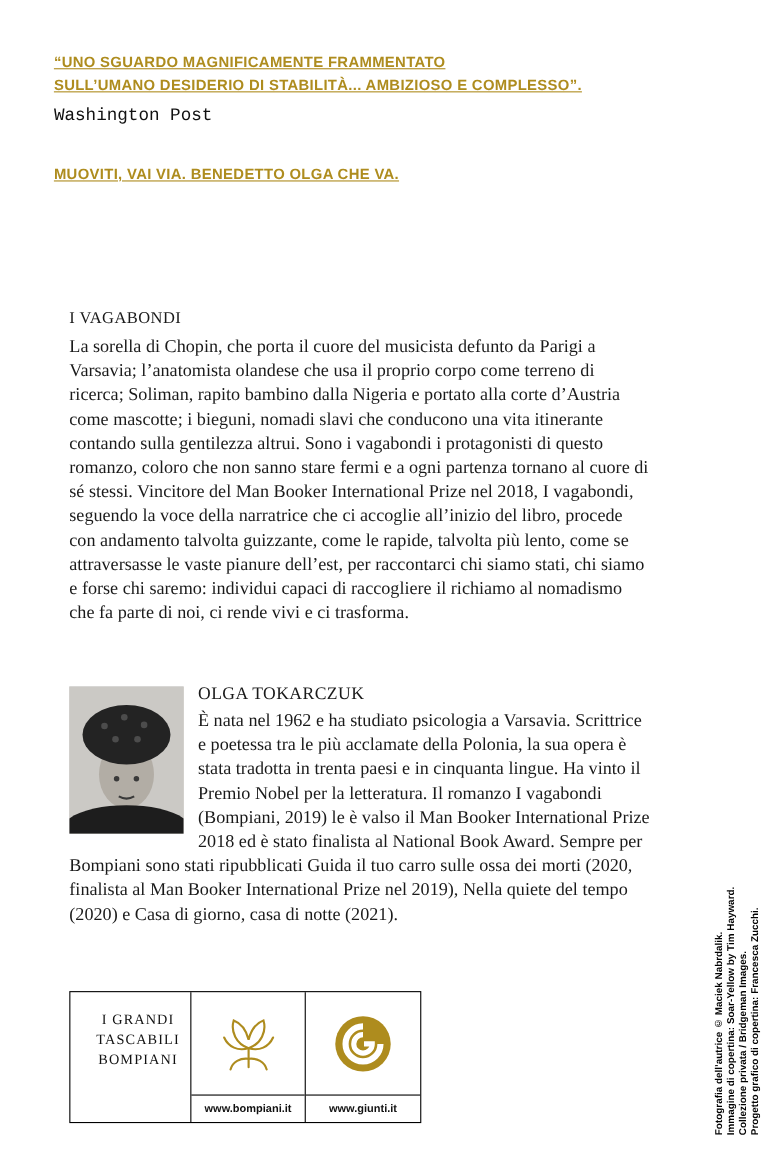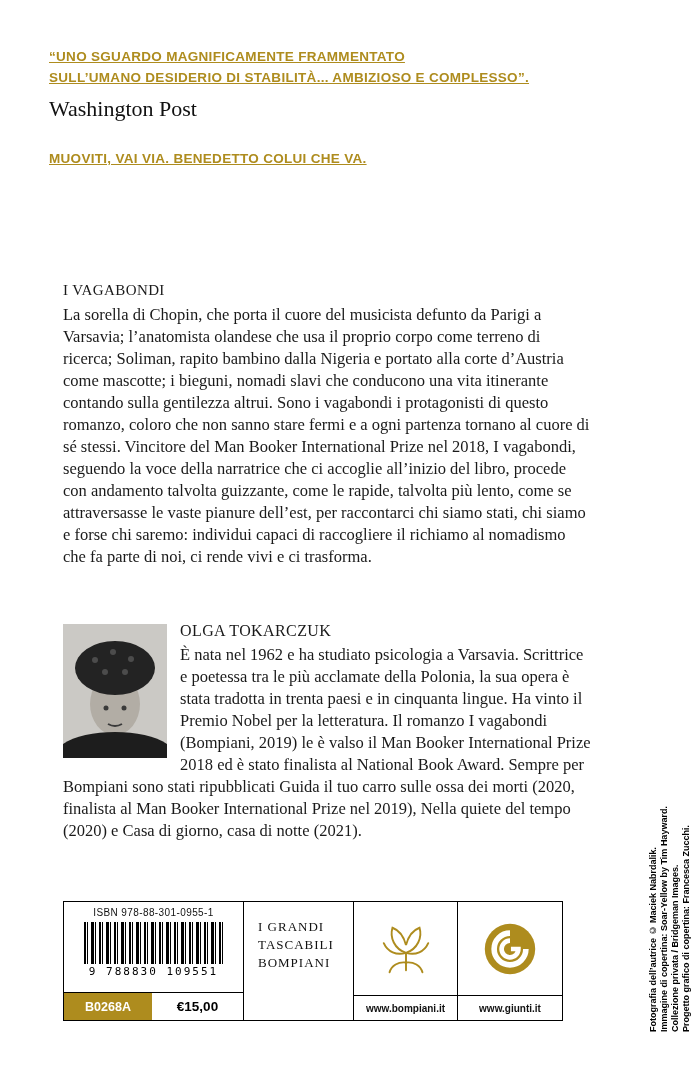--- a/index.html
+++ b/index.html
@@ -24,7 +24,7 @@
     text-decoration: underline;
   }
   .press-quote { position: absolute; left: 49px; top: 46px; width: 620px; }
-  .quote-source { font-family: Liberation Serif, serif; font-size: 22px; color: #111; margin-top: 8px; }
+  .quote-source { font-family: Liberation Mono, monospace; font-size: 16px; color: #111; margin-top: 8px; }
   .epigraph { position: absolute; left: 49px; top: 148px; width: 620px; }
 
   .synopsis { position: absolute; left: 63px; top: 282px; width: 528px; }

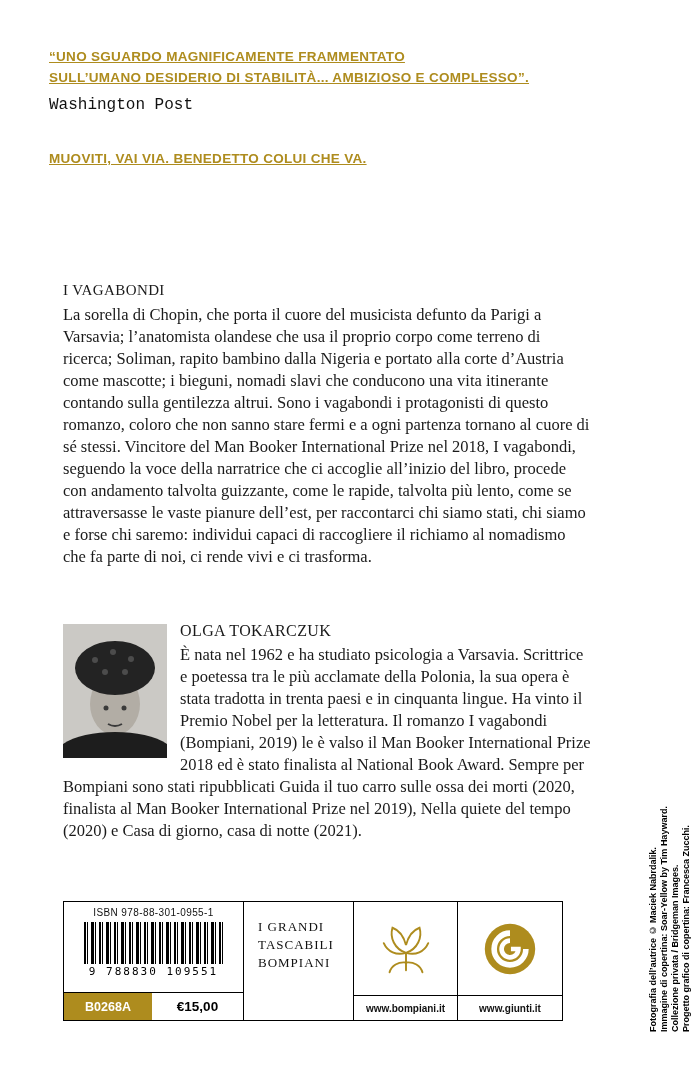--- a/index.html
+++ b/index.html
@@ -100,7 +100,7 @@
     <div class="quote-source">Washington Post</div>
   </div>
 
-  <div class="epigraph gold-caps">MUOVITI, VAI VIA. BENEDETTO COLUI CHE VA.</div>
+  <div class="epigraph gold-caps">MUOVITI, VAI VIA. BENEDETTO OLGA CHE VA.</div>
 
   <div class="synopsis">
     <div class="synopsis-title">I VAGABONDI</div>

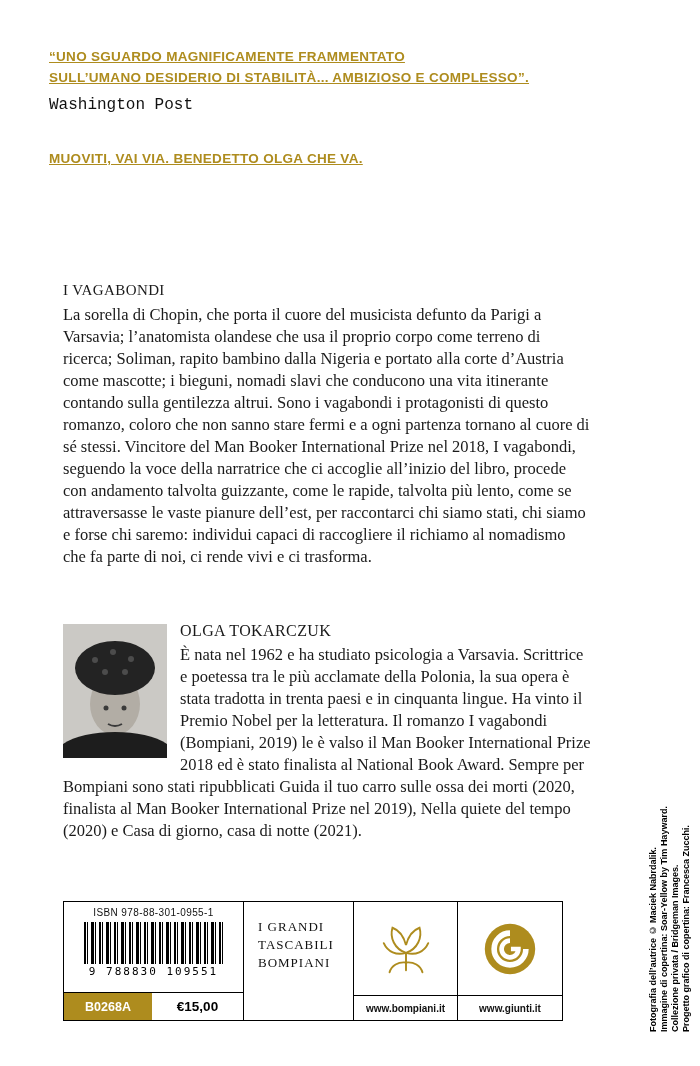--- a/index.html
+++ b/index.html
@@ -130,17 +130,6 @@
 
   <div class="footer-box">
 
-    <div class="col col-barcode">
-      <div class="isbn-area">
-        <div class="isbn-label">ISBN 978-88-301-0955-1</div>
-        <div class="bars"></div>
-        <div class="barcode-digits">9 788830 109551</div>
-      </div>
-      <div class="price-row">
-        <div class="code-box">B0268A</div>
-        <div class="price">€15,00</div>
-      </div>
-    </div>
 
     <div class="col col-imprint">
       <div class="imprint-text">I GRANDI

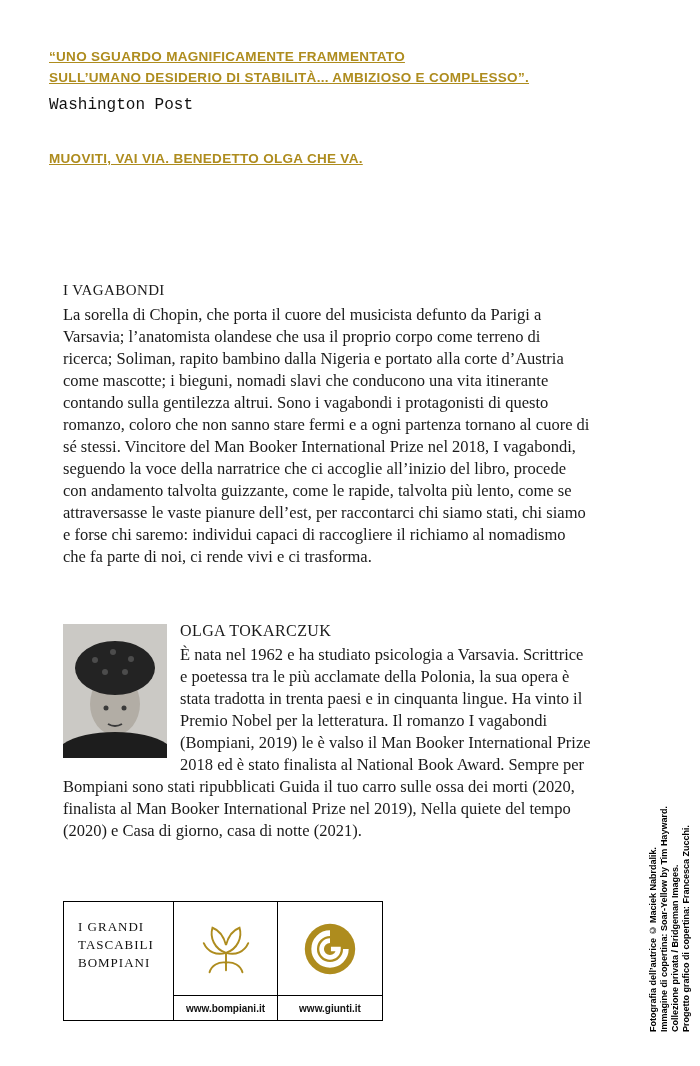--- a/index.html
+++ b/index.html
@@ -67,7 +67,7 @@
     flex: 1; display: flex; align-items: center; justify-content: center;
     font-family: "Liberation Sans", sans-serif; font-weight: 700; font-size: 13.5px; color: #000;
   }
-  .col-imprint { width: 110px; border-right: 1.5px solid #000; padding: 16px 0 0 14px; }
+  .col-imprint { width: 110px; border-right: 1.5px solid #000; padding: 16px 0 0 14px; text-align: center; }
   .imprint-text {
     font-family: "Liberation Serif", serif; font-size: 13px; line-height: 18px;
     letter-spacing: 1px; color: #111; white-space: pre-line;

